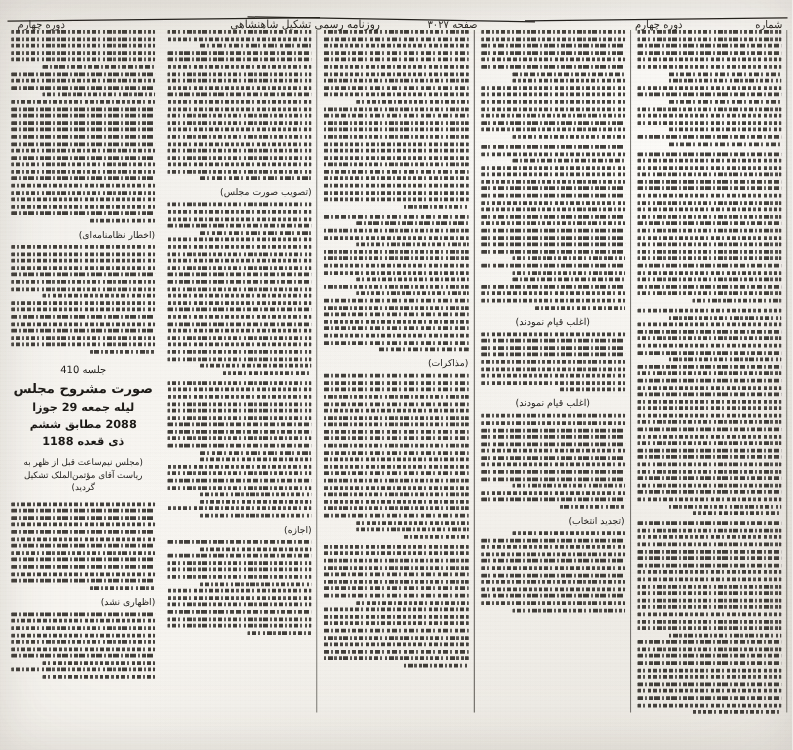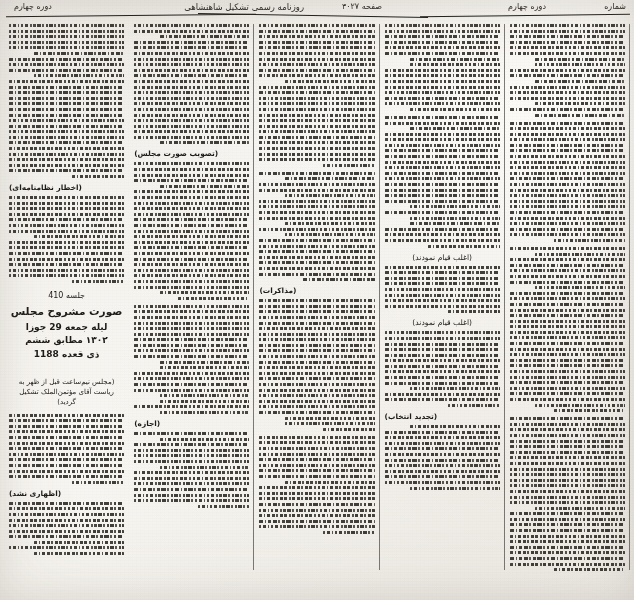--- a/index.html
+++ b/index.html
@@ -35,7 +35,7 @@
     position:absolute;left:0;right:0;top:0;height:20px;
   }
   .mh{
-    position:absolute;top:2px;
+    position:absolute;top:15px;
     font-size:8px;letter-spacing:.2px;color:#2a2723;
     white-space:nowrap;
     transform:scaleY(1.06);

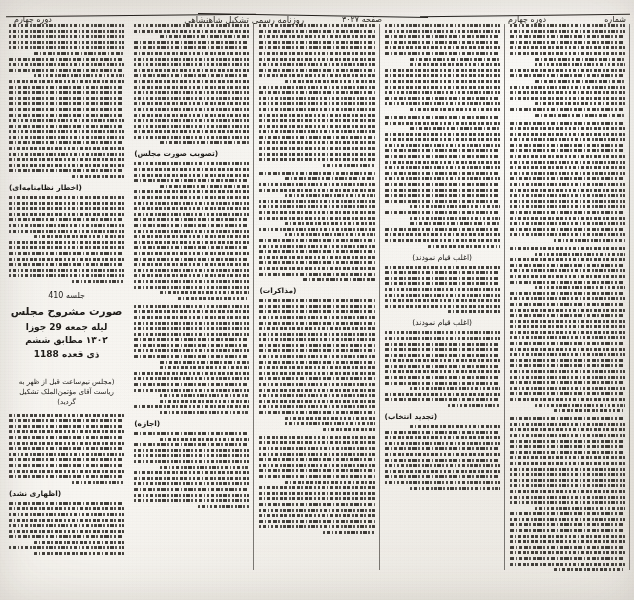--- a/index.html
+++ b/index.html
@@ -118,7 +118,7 @@
   .h-date1,.h-date2,.h-date3{font-size:9px;font-weight:bold;letter-spacing:.2px;}
   .h-note{font-size:7px;line-height:1.45;margin-top:16px;}
   .center-note{
-    text-align:left;font-size:7.4px;margin:4px 0 4px 0;font-weight:bold;
+    text-align:right;font-size:7.4px;margin:4px 0 4px 0;
   }
   .stage{
     text-align:center;font-size:7.6px;margin:0 0 4px 0;letter-spacing:.2px;

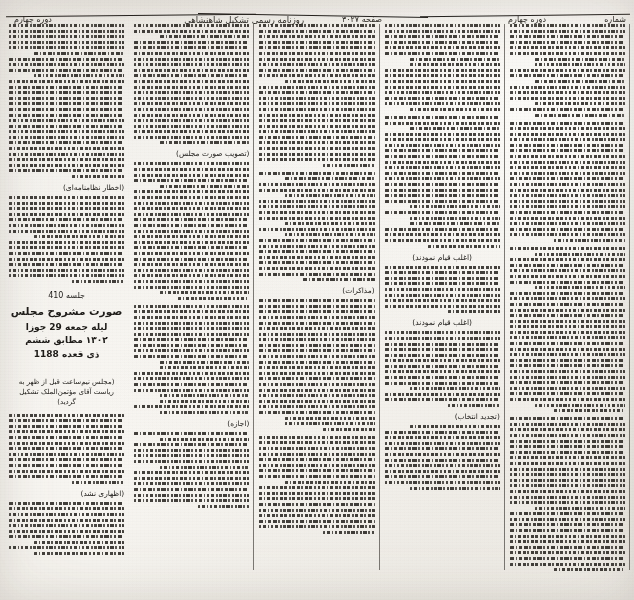--- a/index.html
+++ b/index.html
@@ -612,7 +612,7 @@
           <div class="h-session">جلسه 410</div>
           <div class="h-title">صورت مشروح مجلس</div>
           <div class="h-date1">لیله جمعه 29 جوزا</div>
-          <div class="h-date2">۱۳۰۲ مطابق ششم</div>
+          <div class="h-date2">2088 مطابق ششم</div>
           <div class="h-date3">ذی قعده 1188</div>
           <div class="h-note">(مجلس نیم‌ساعت قبل از ظهر به ریاست آقای مؤتمن‌الملک تشکیل گردید)</div>
         </div>

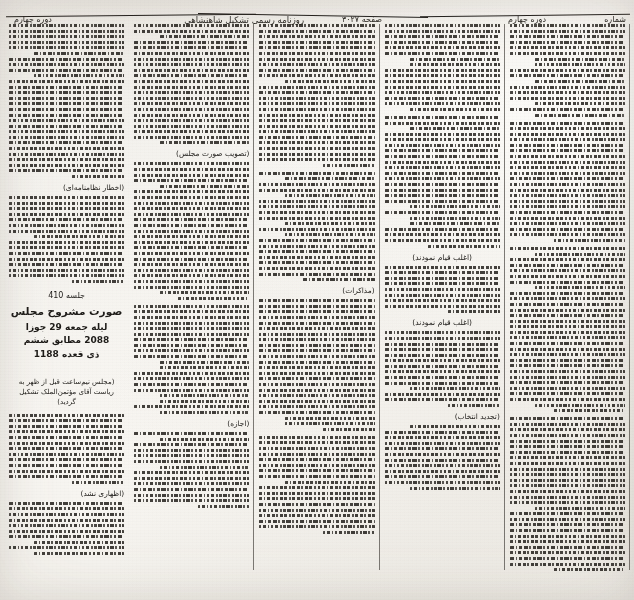--- a/index.html
+++ b/index.html
@@ -116,7 +116,7 @@
   .h-session{font-size:8px;margin-bottom:2px;letter-spacing:.5px;}
   .h-title{font-size:10.5px;font-weight:bold;letter-spacing:.2px;margin-bottom:1px;}
   .h-date1,.h-date2,.h-date3{font-size:9px;font-weight:bold;letter-spacing:.2px;}
-  .h-note{font-size:7px;line-height:1.45;margin-top:16px;}
+  .h-note{font-size:7px;line-height:1.45;margin-top:4px;}
   .center-note{
     text-align:right;font-size:7.4px;margin:4px 0 4px 0;
   }

